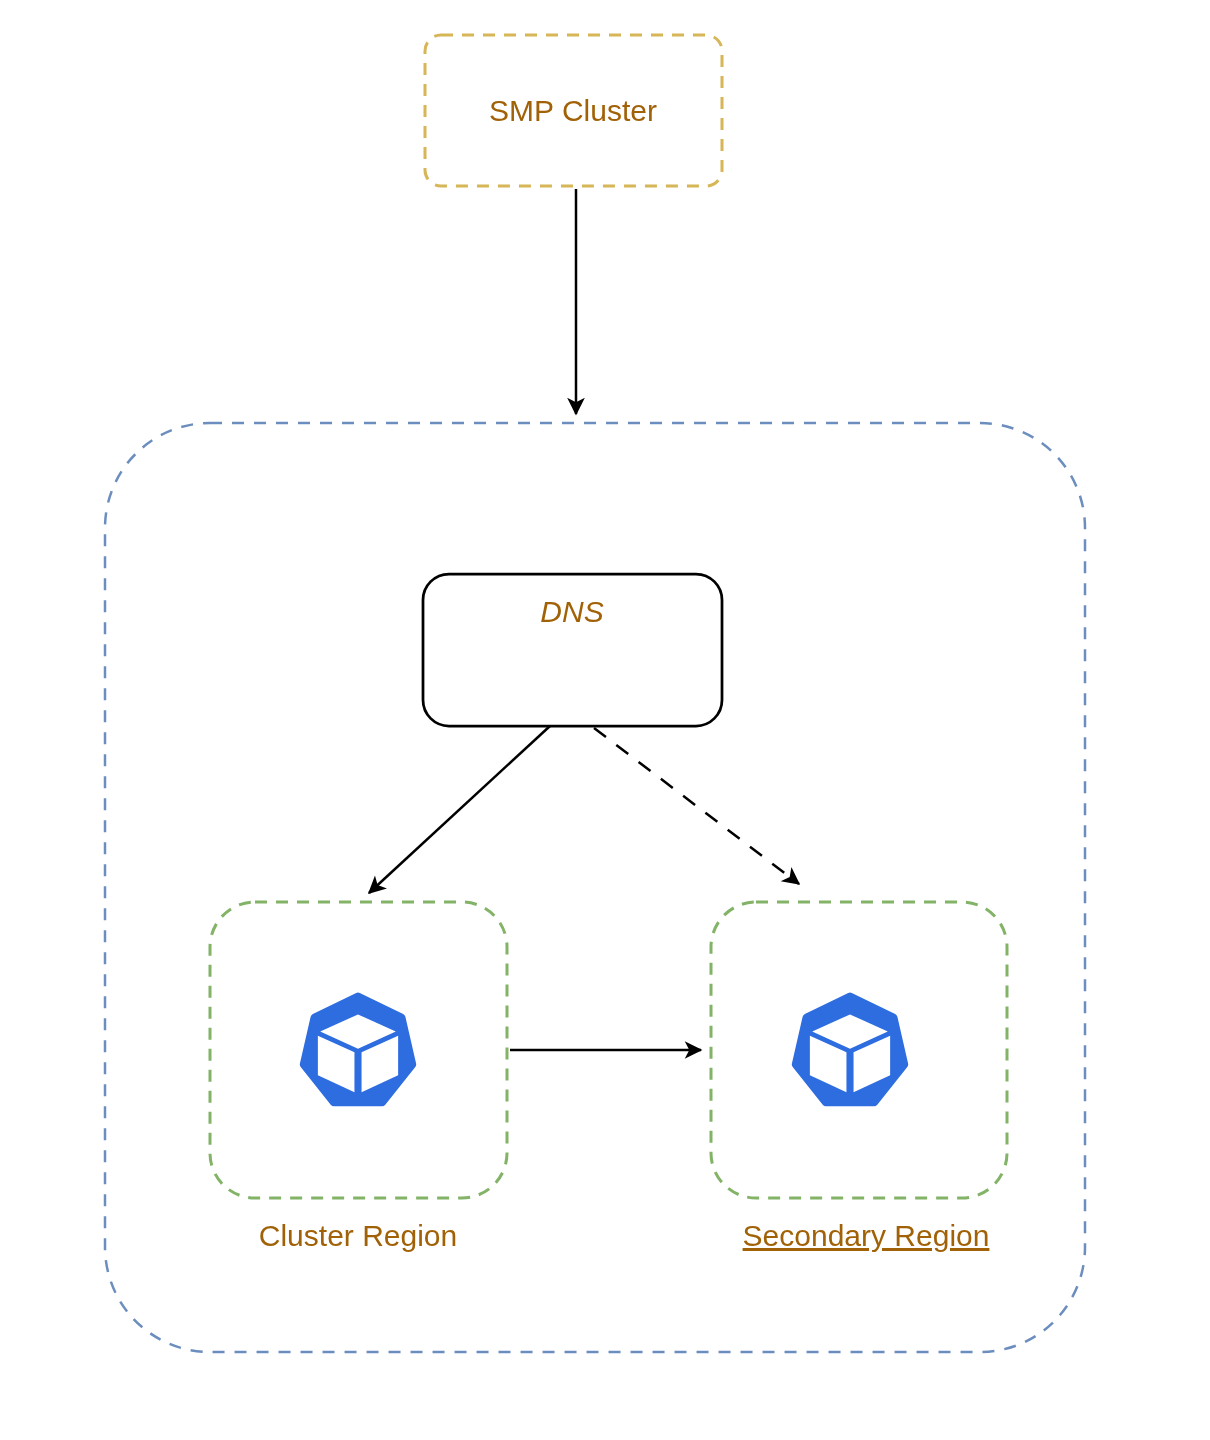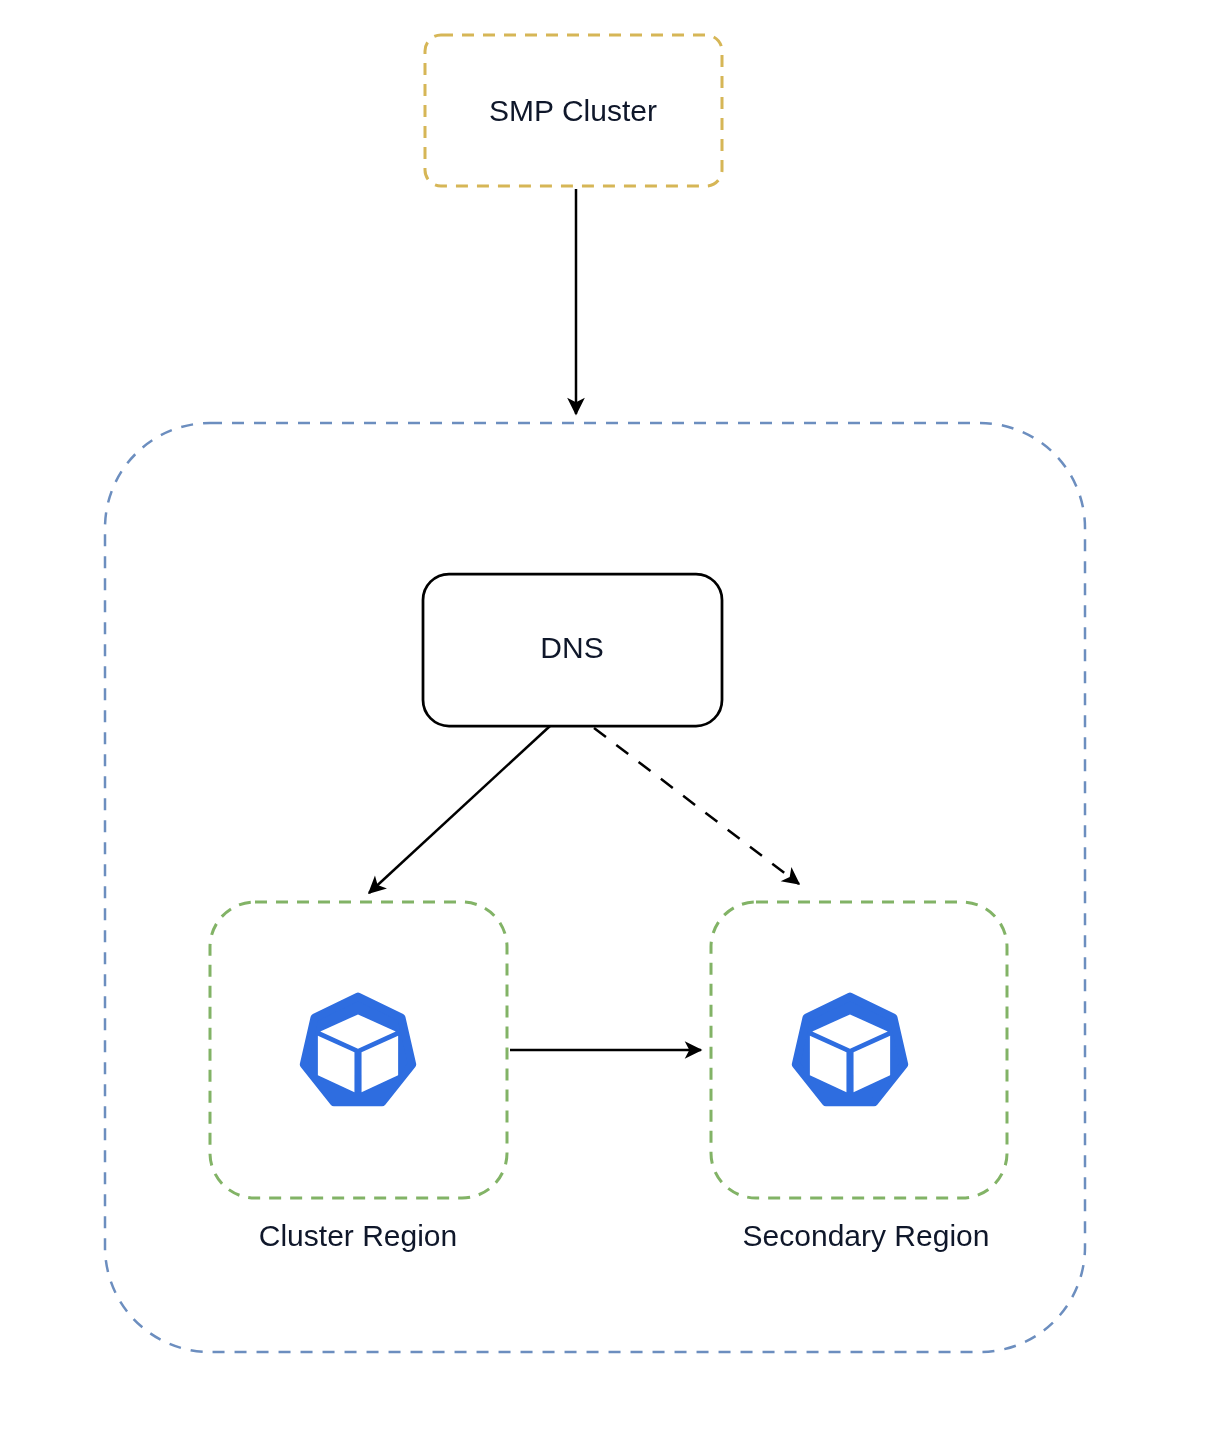--- a/index.html
+++ b/index.html
@@ -25,7 +25,7 @@
     transform: translate(-50%, -50%);
     white-space: nowrap;
     font-size: 30px;
-    color: #0f172a;
+    color: #a16207;
   }
   .icon-wrap {
     position: absolute;

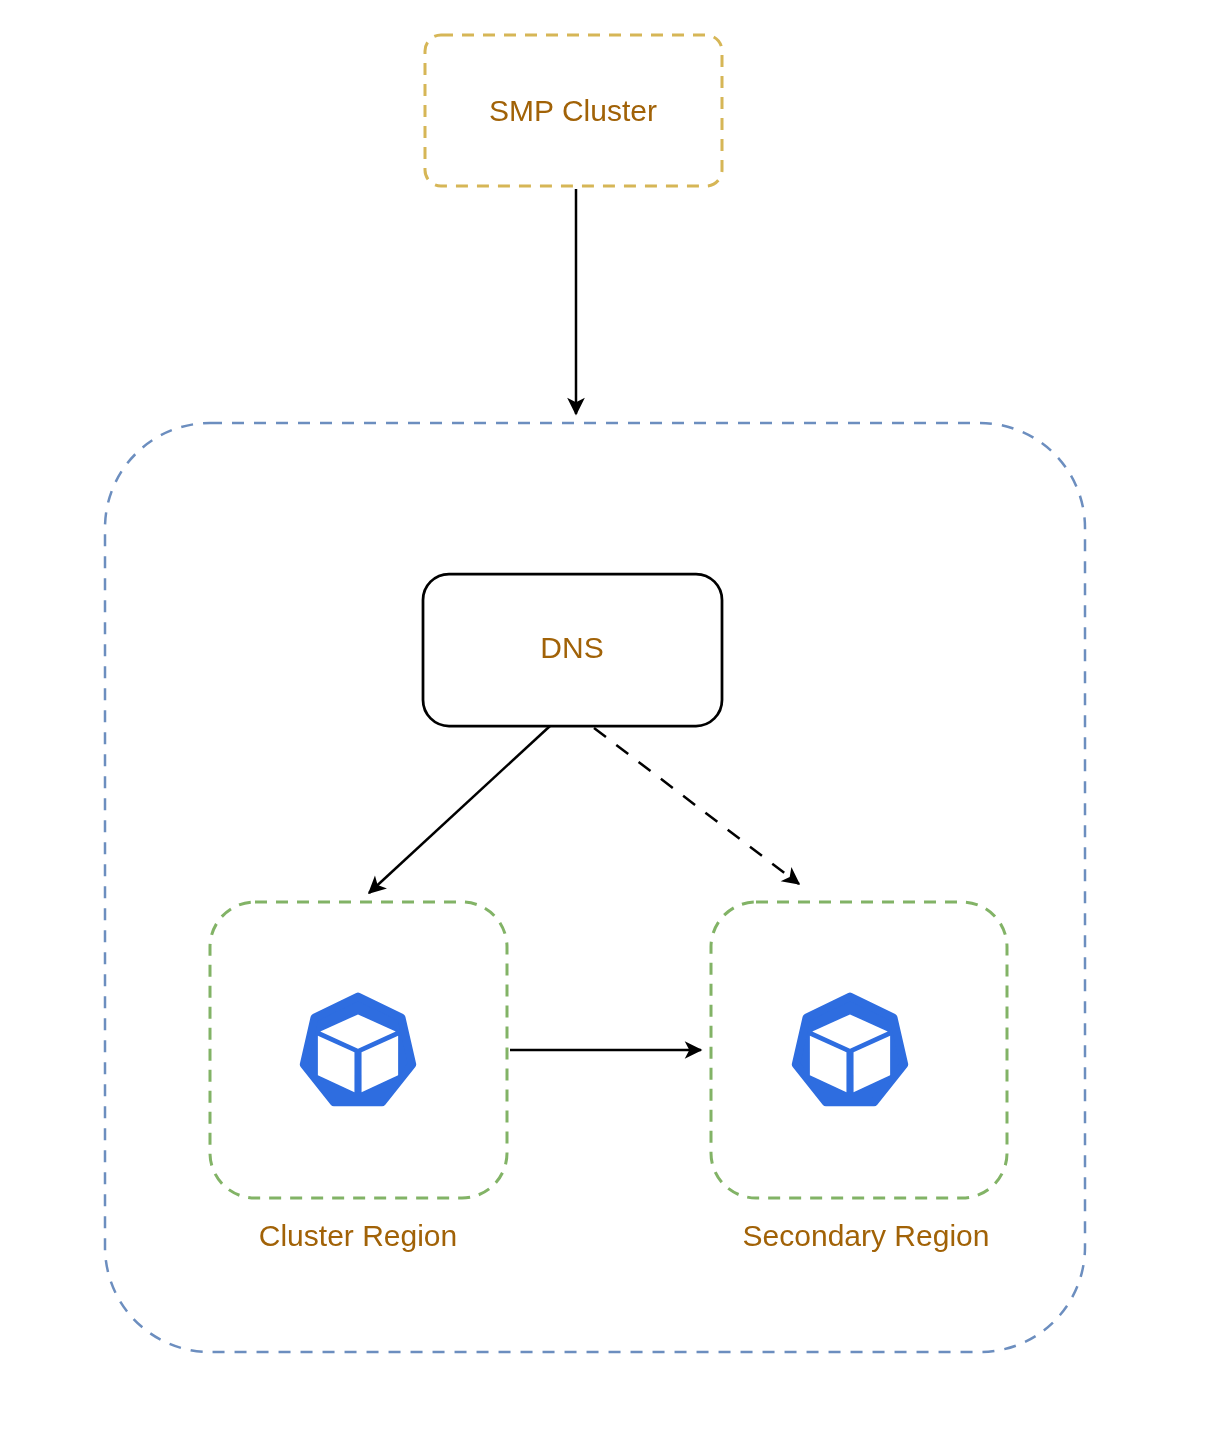--- a/index.html
+++ b/index.html
@@ -71,7 +71,7 @@
 
   <div class="node-label" style="left:573px; top:111px;">SMP Cluster</div>
 
-  <div class="node-label" style="left:572px; top:648px;">DNS</div>
+  <div class="node-label" style="left:572px; top:612px;font-style:italic;">DNS</div>
 
   <div class="node-label" style="left:358px; top:1236px;">Cluster Region</div>
 

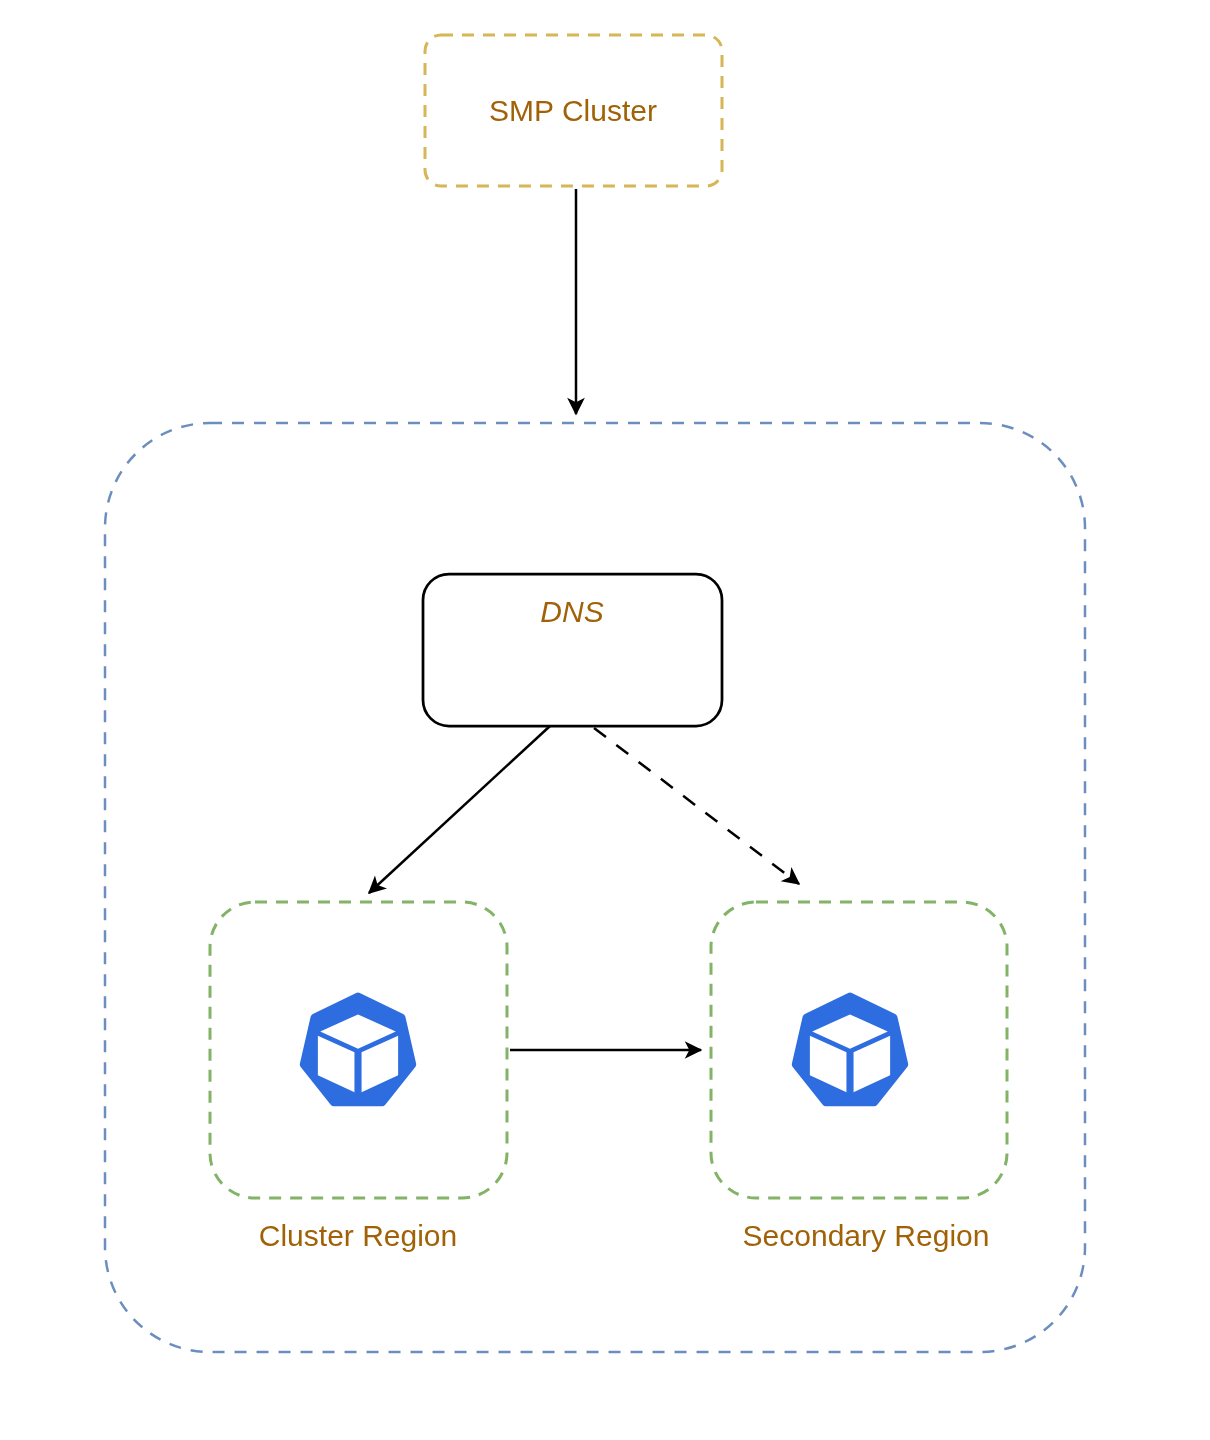--- a/index.html
+++ b/index.html
@@ -75,7 +75,7 @@
 
   <div class="node-label" style="left:358px; top:1236px;">Cluster Region</div>
 
-  <div class="node-label" style="left:866px; top:1236px;">Secondary Region</div>
+  <div class="node-label" style="left:866px; top:1236px;text-decoration:underline;">Secondary Region</div>
 
   <div class="icon-wrap" style="left:299px; top:992px;">
     <svg viewBox="0 0 100 100">

